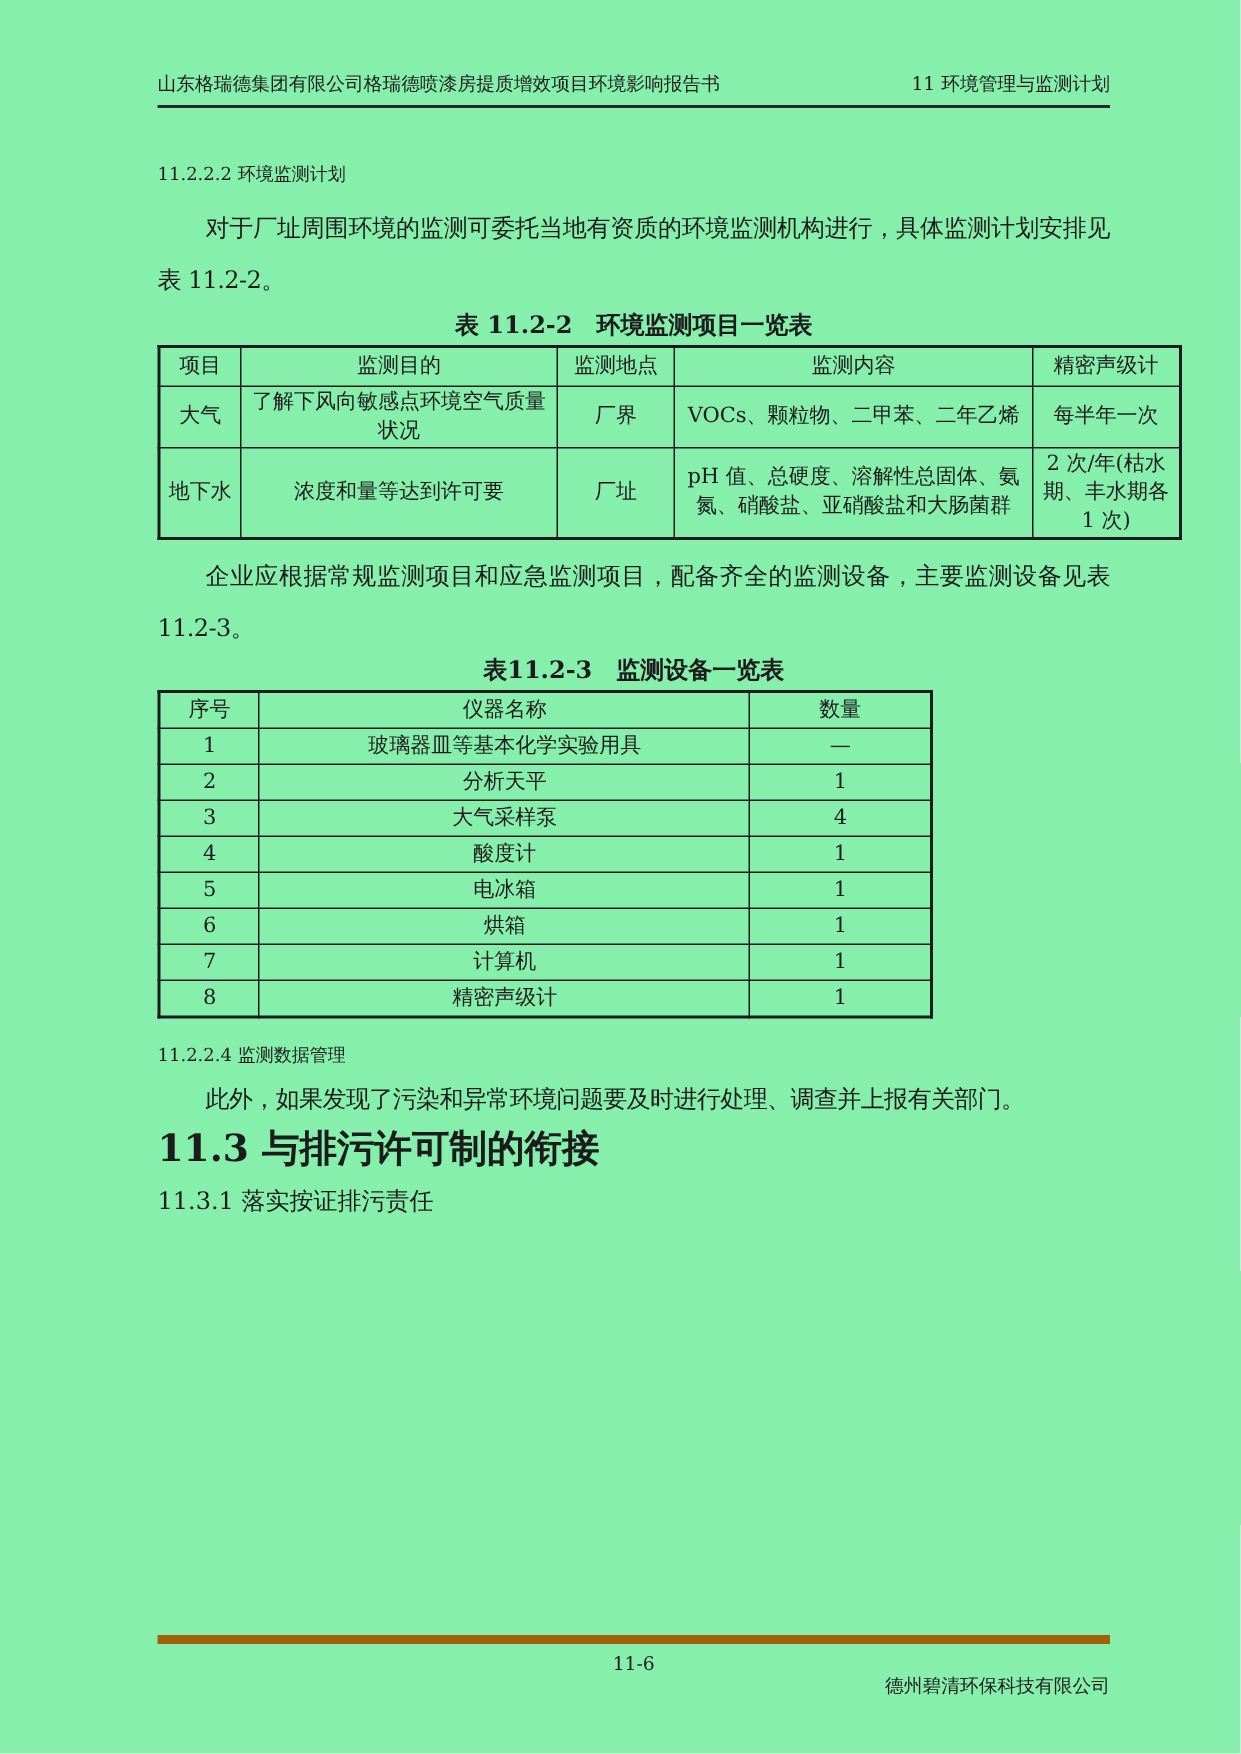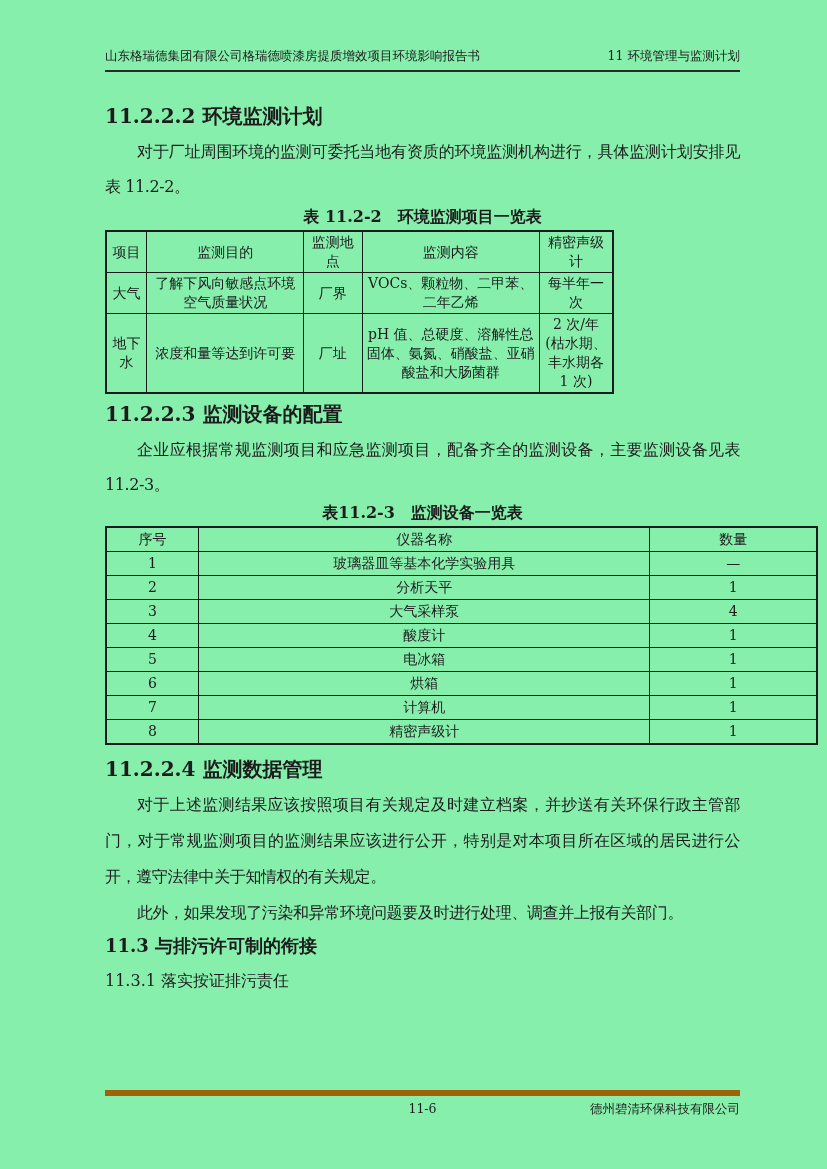--- a/index.html
+++ b/index.html
@@ -29,9 +29,9 @@
   
   .h-sub {
     margin: 32px 0 0 0;
-    font-size: 20px;
+    font-size: 12px;
     line-height: 24px;
-    font-weight: bold;
+    font-weight: normal;
   }
   .h-sub2 { margin-top: 8px; }
   .h-sub3 { margin-top: 12px; }

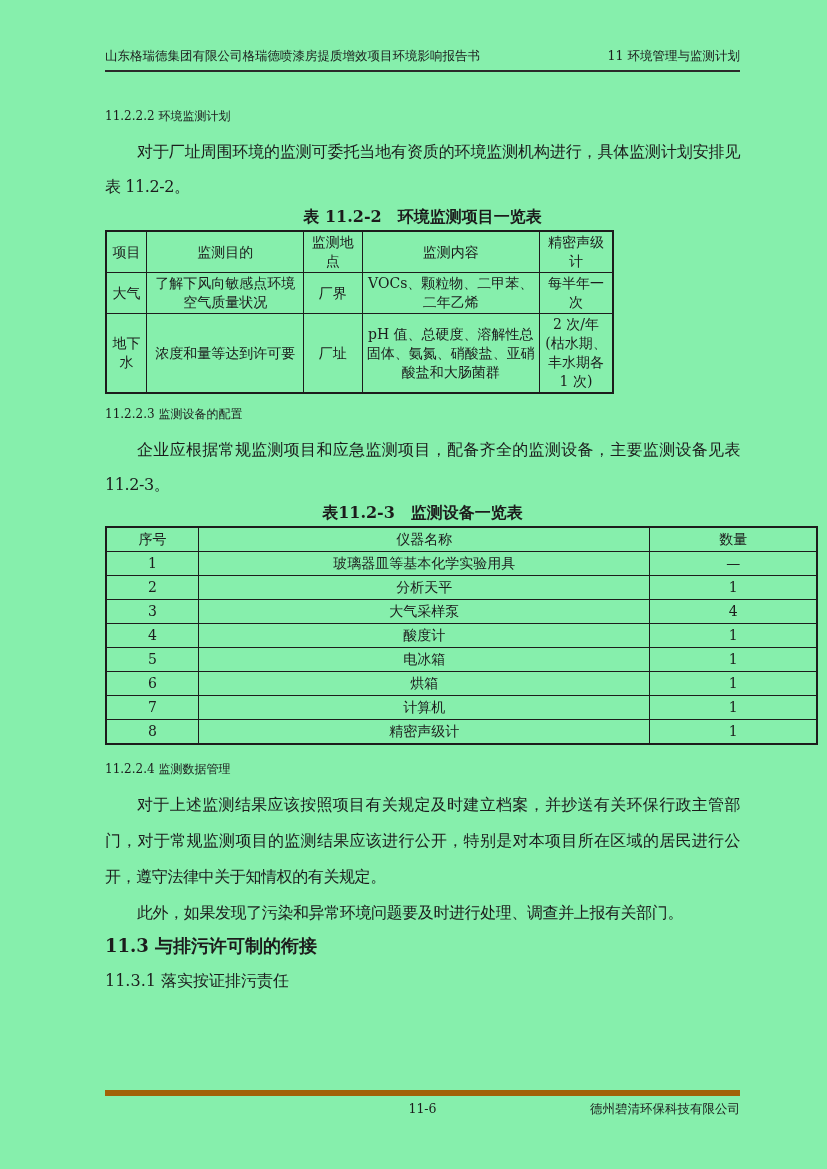--- a/index.html
+++ b/index.html
@@ -83,7 +83,7 @@
     line-height: 19px;
     box-sizing: border-box;
   }
-  table.tbl-monitoring { width: 509px; }
+  table.tbl-monitoring { width: 683px; }
   table.tbl-monitoring tr.hdr th { height: 26px; }
   table.tbl-monitoring tr.r1 td { height: 40px; }
   table.tbl-monitoring tr.r2 td { height: 60px; }

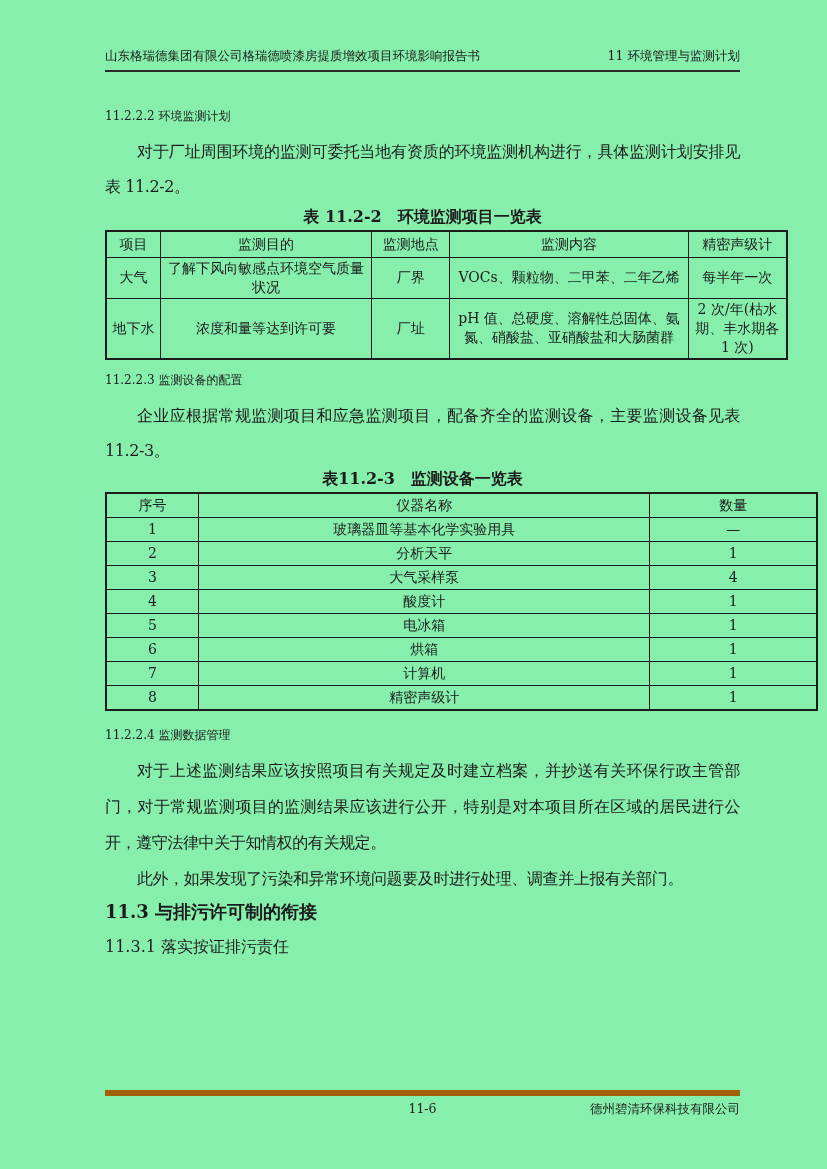--- a/index.html
+++ b/index.html
@@ -163,7 +163,6 @@
   </tbody>
     </table>
 
-  <h3 class="h-sub h-sub2">11.2.2.3 监测设备的配置</h3>
   <p class="para">企业应根据常规监测项目和应急监测项目，配备齐全的监测设备，主要监测设备见表 11.2-3。</p>
 
   <p class="tbl-caption">表11.2-3　监测设备一览表</p>

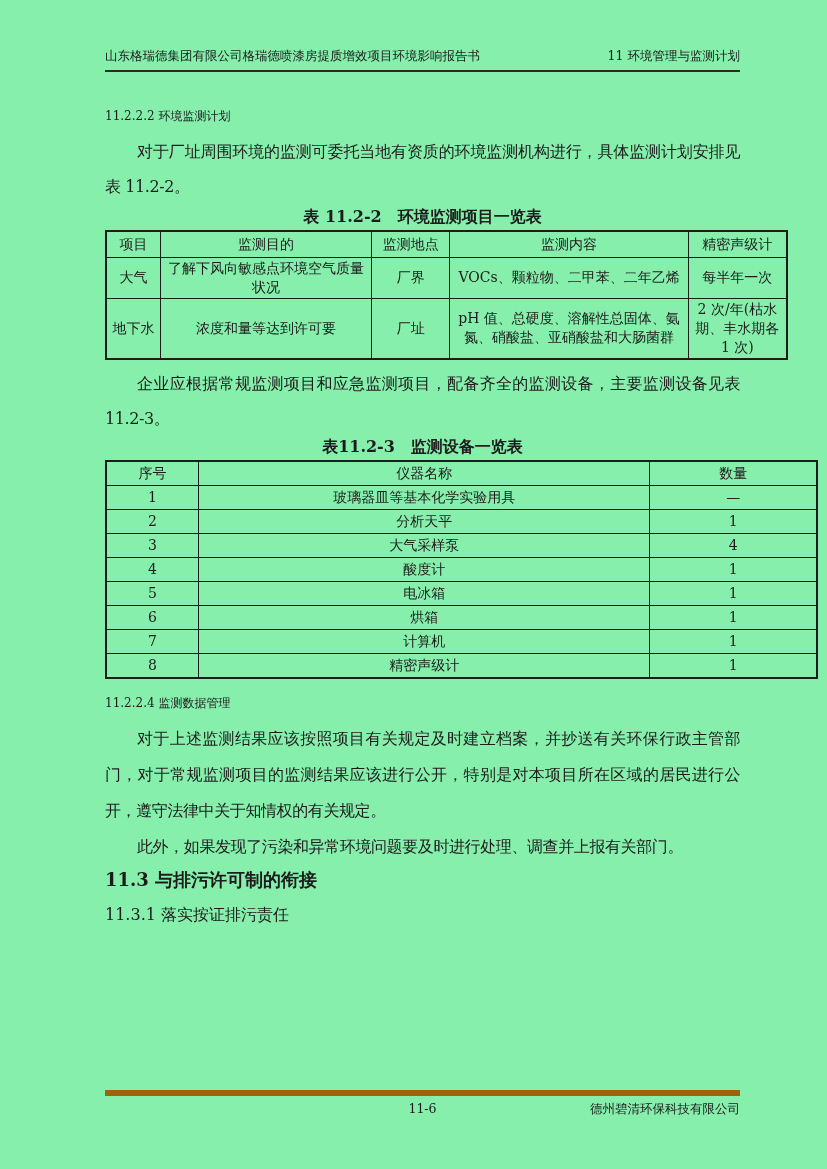--- a/index.html
+++ b/index.html
@@ -87,7 +87,7 @@
   table.tbl-monitoring tr.hdr th { height: 26px; }
   table.tbl-monitoring tr.r1 td { height: 40px; }
   table.tbl-monitoring tr.r2 td { height: 60px; }
-  table.tbl-equipment { width: 713px; }
+  table.tbl-equipment { width: 517px; }
   table.tbl-equipment tr th { height: 24px; line-height: 21px; }
   table.tbl-equipment tr td { height: 22px; line-height: 21px; }
   .cell-left { text-align: left; }

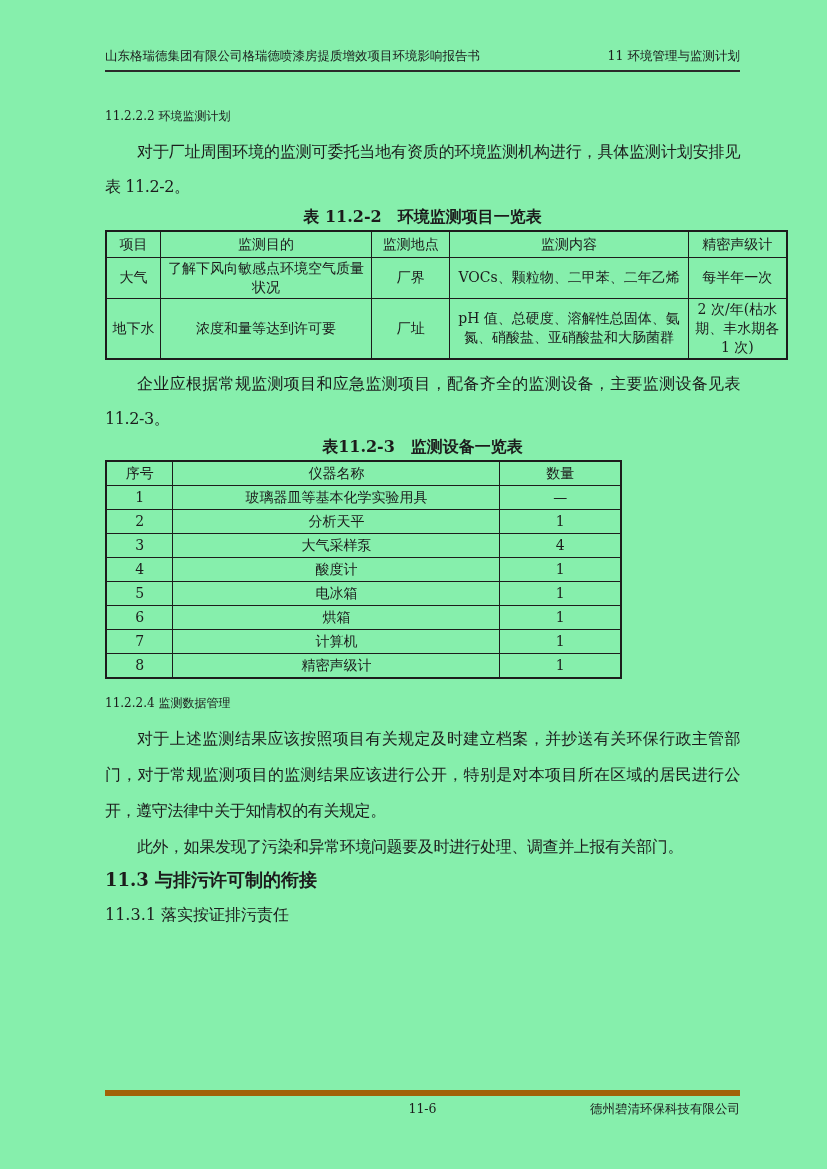--- a/index.html
+++ b/index.html
@@ -223,7 +223,6 @@
     </table>
 
   <h3 class="h-sub h-sub3">11.2.2.4 监测数据管理</h3>
-  <p class="para" style="line-height:36px">对于上述监测结果应该按照项目有关规定及时建立档案，并抄送有关环保行政主管部门，对于常规监测项目的监测结果应该进行公开，特别是对本项目所在区域的居民进行公开，遵守法律中关于知情权的有关规定。</p>
   <p class="para para-tight" style="line-height:36px">此外，如果发现了污染和异常环境问题要及时进行处理、调查并上报有关部门。</p>
 
   <h2 class="h-main">11.3 与排污许可制的衔接</h2>

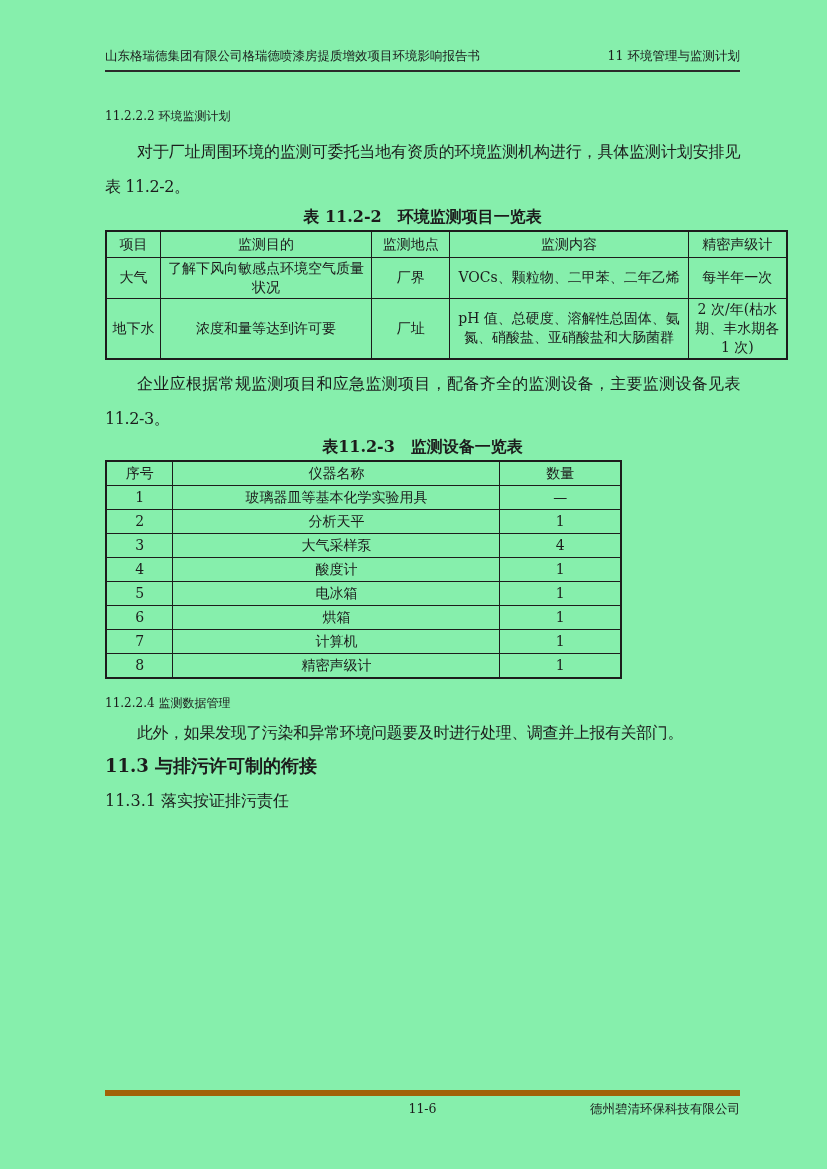--- a/index.html
+++ b/index.html
@@ -37,7 +37,7 @@
   .h-sub3 { margin-top: 12px; }
   .h-main {
     margin: 0;
-    font-size: 18px;
+    font-size: 25px;
     line-height: 30px;
     font-weight: bold;
   }

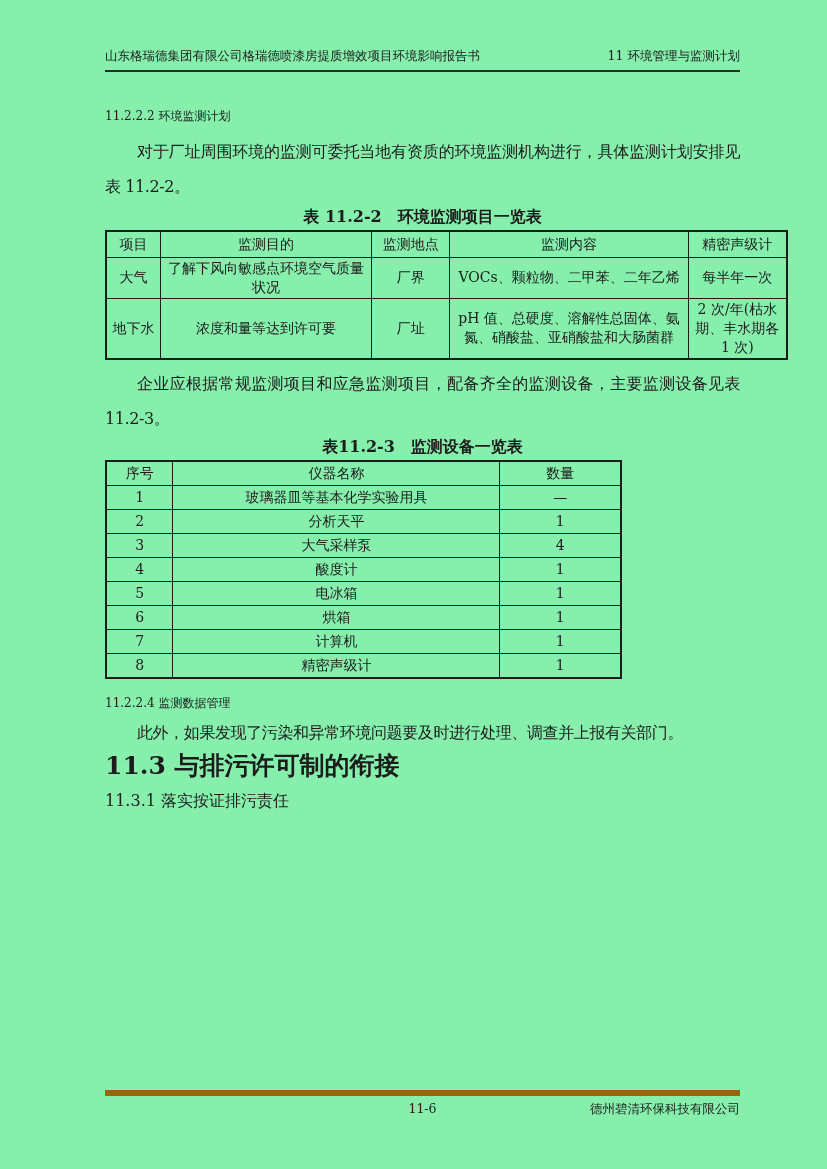--- a/index.html
+++ b/index.html
@@ -110,7 +110,7 @@
   .footer-company {
     position: absolute;
     right: 0;
-    top: 5px;
+    top: 20px;
   }
   .spacer-caption1 { height: 2px; }
 </style>

